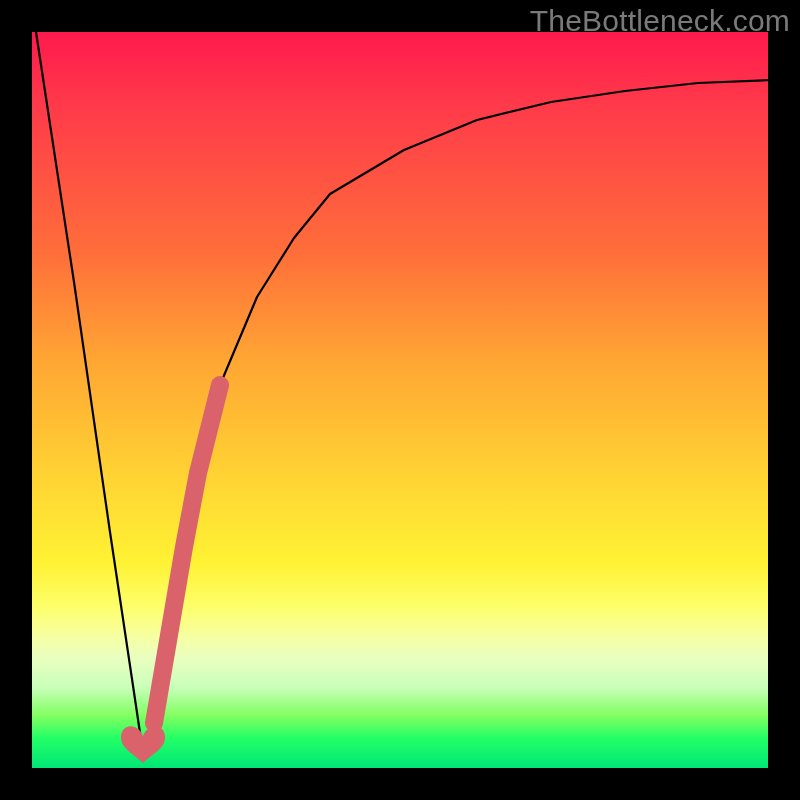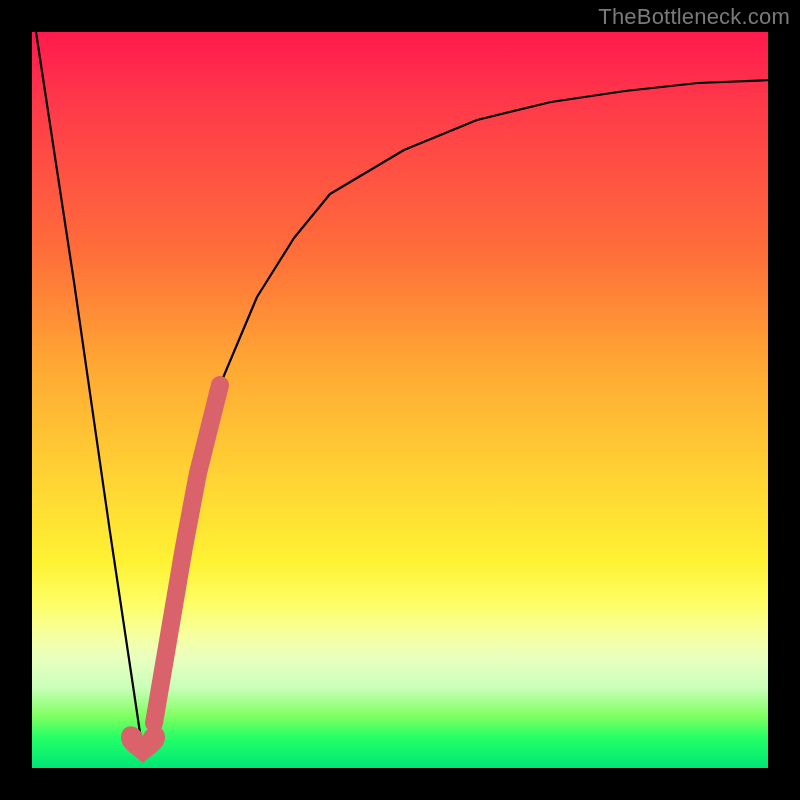--- a/index.html
+++ b/index.html
@@ -46,7 +46,7 @@
     top: 4px;
     right: 10px;
     color: #7a7a7a;
-    font-size: 22px;
+    font-size: 30px;
     font-weight: 400;
     letter-spacing: 0.2px;
     user-select: none;

